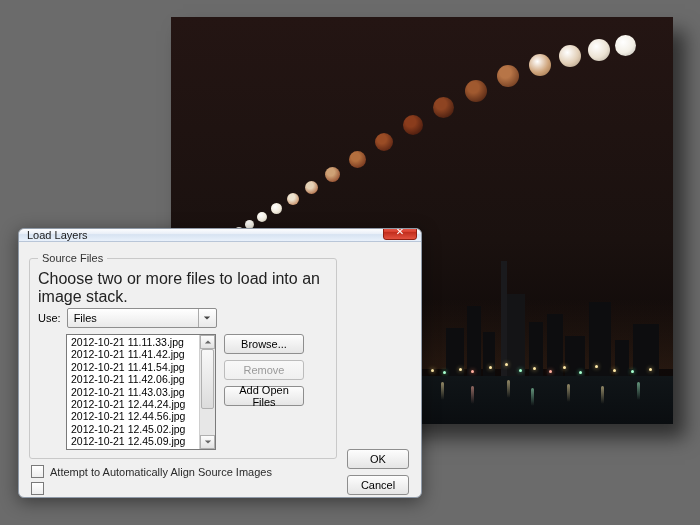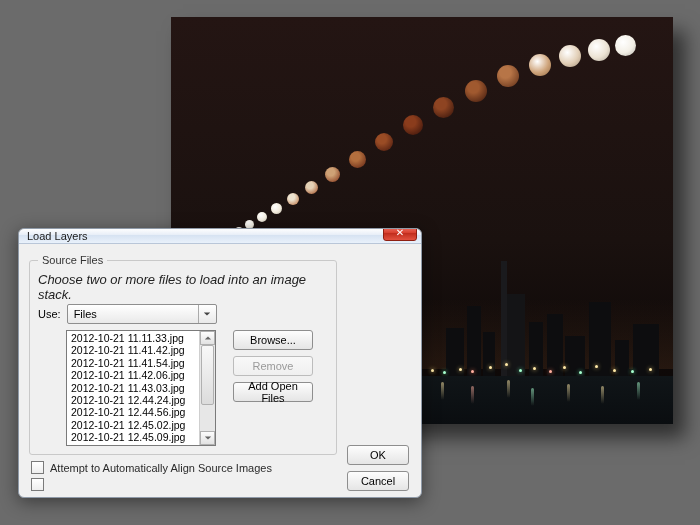--- a/index.html
+++ b/index.html
@@ -103,7 +103,7 @@
     background: #f0f0f0;
   }
   fieldset.group > legend { font-size: 11px; padding: 0 4px; color:#333; }
-  .hint { font-size: 13px; color:#222; margin-bottom: 2px; font-style: italic; }
+  .hint { font-size: 16px; color:#222; margin-bottom: 2px; }
 
   .use-row { display:flex; align-items:center; gap:6px; }
   .use-row label { font-size:11px; white-space:nowrap; }

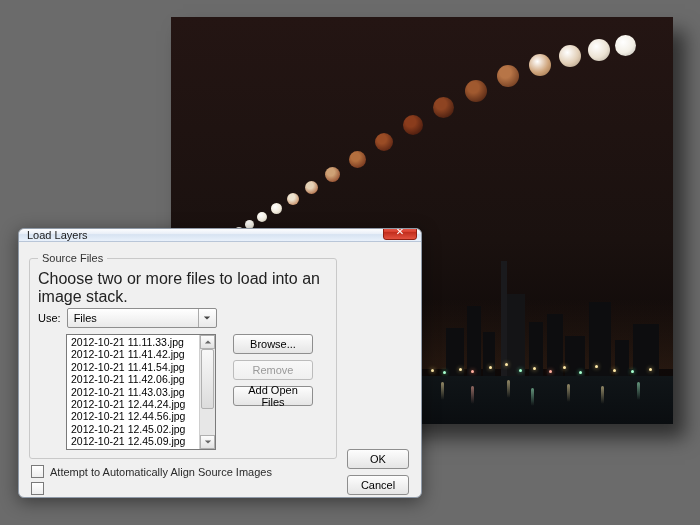--- a/index.html
+++ b/index.html
@@ -124,7 +124,7 @@
   }
   .arrow svg { width:8px;height:8px; }
 
-  .files-row { display:flex; gap:17px; margin-top:6px; }
+  .files-row { display:flex; gap:8px; margin-top:6px; }
   .listbox-wrap {
     width: 150px; height: 116px;
     border: 1px solid #7a7a7a;

